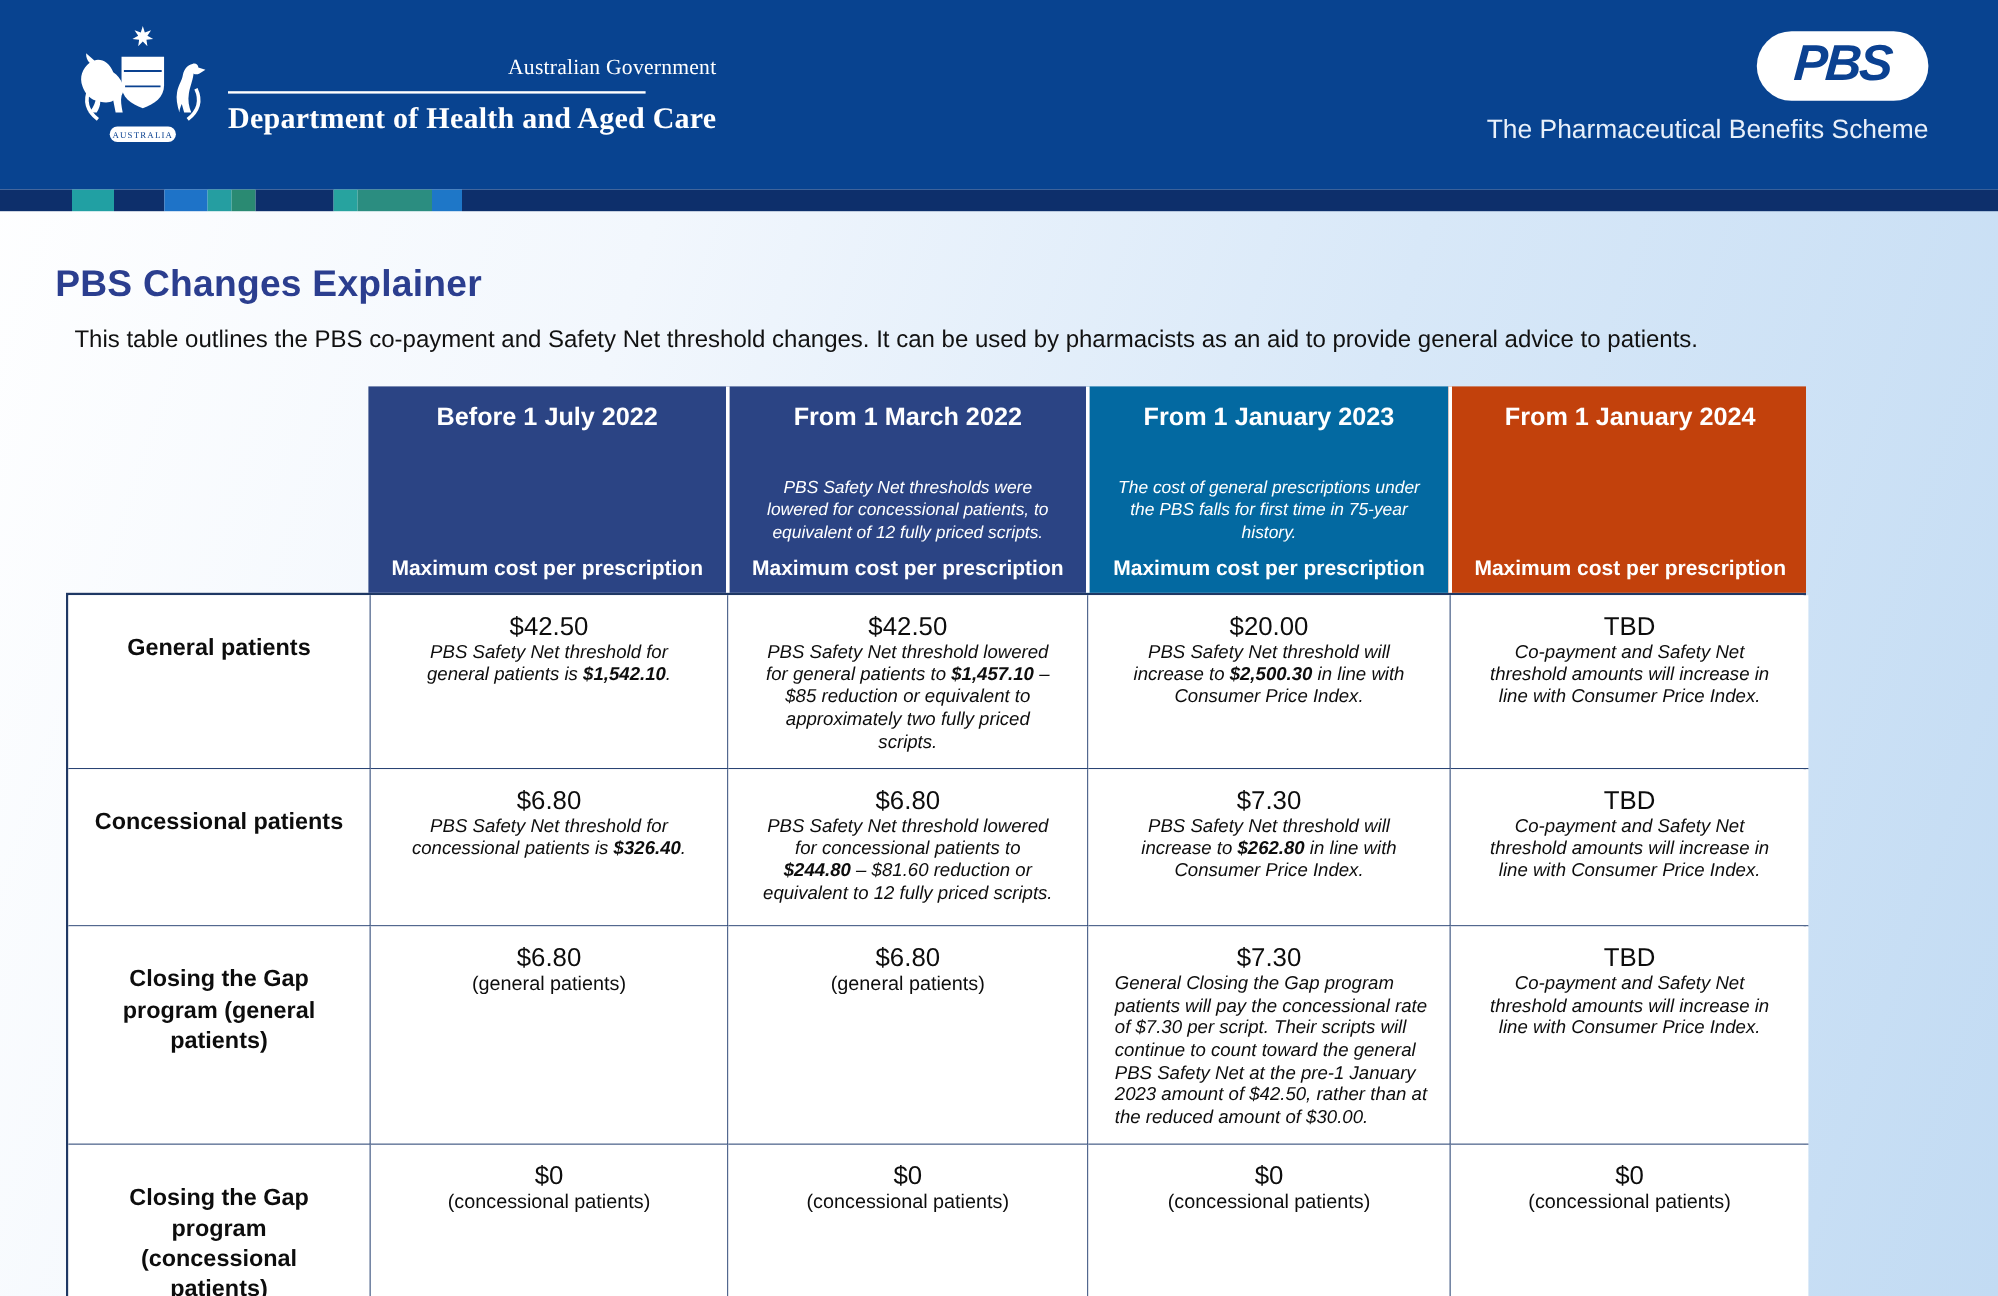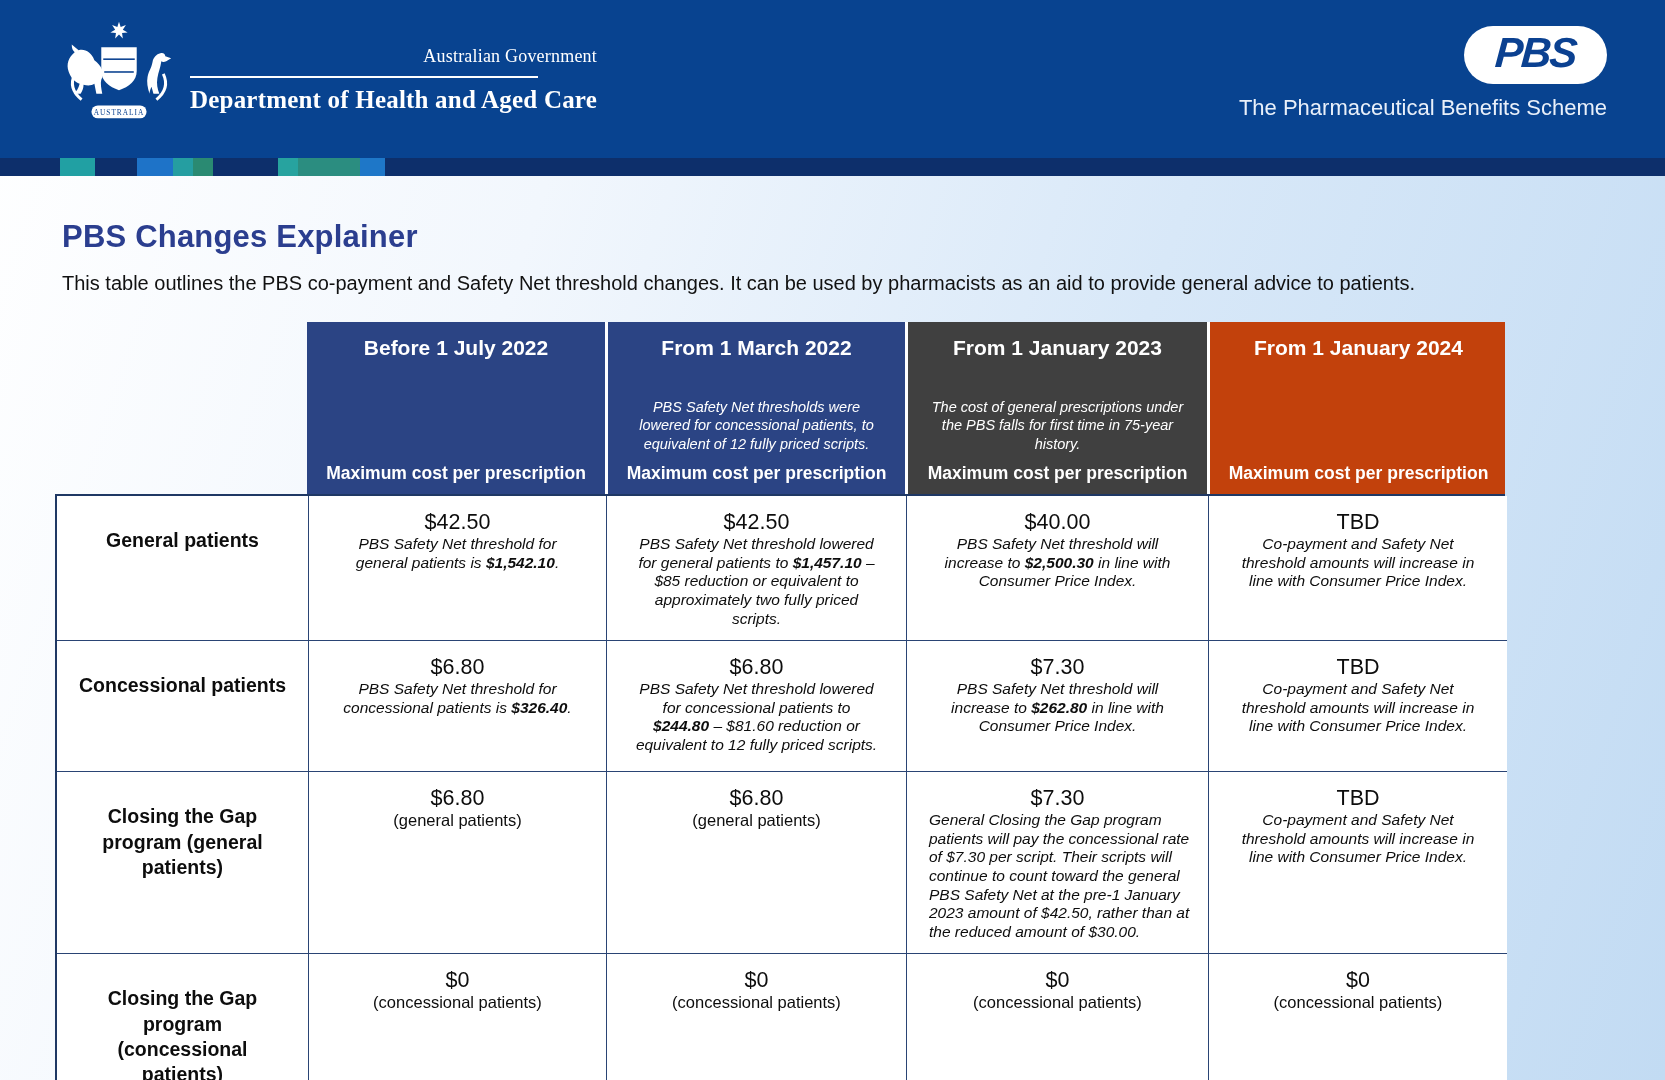--- a/index.html
+++ b/index.html
@@ -26,7 +26,7 @@
   .strip { position:absolute; left:0; top:158px; width:1665px; height:18px; display:flex; }
 
   
-  .page-title { position:absolute; left:62px; top:219px; font-size:31px; font-weight:bold; color:#2b3e8f; letter-spacing:.2px; }
+  .page-title { position:absolute; left:46px; top:219px; font-size:31px; font-weight:bold; color:#2b3e8f; letter-spacing:.2px; }
   .page-intro { position:absolute; left:62px; top:272px; font-size:20px; color:#111111; }
 
   

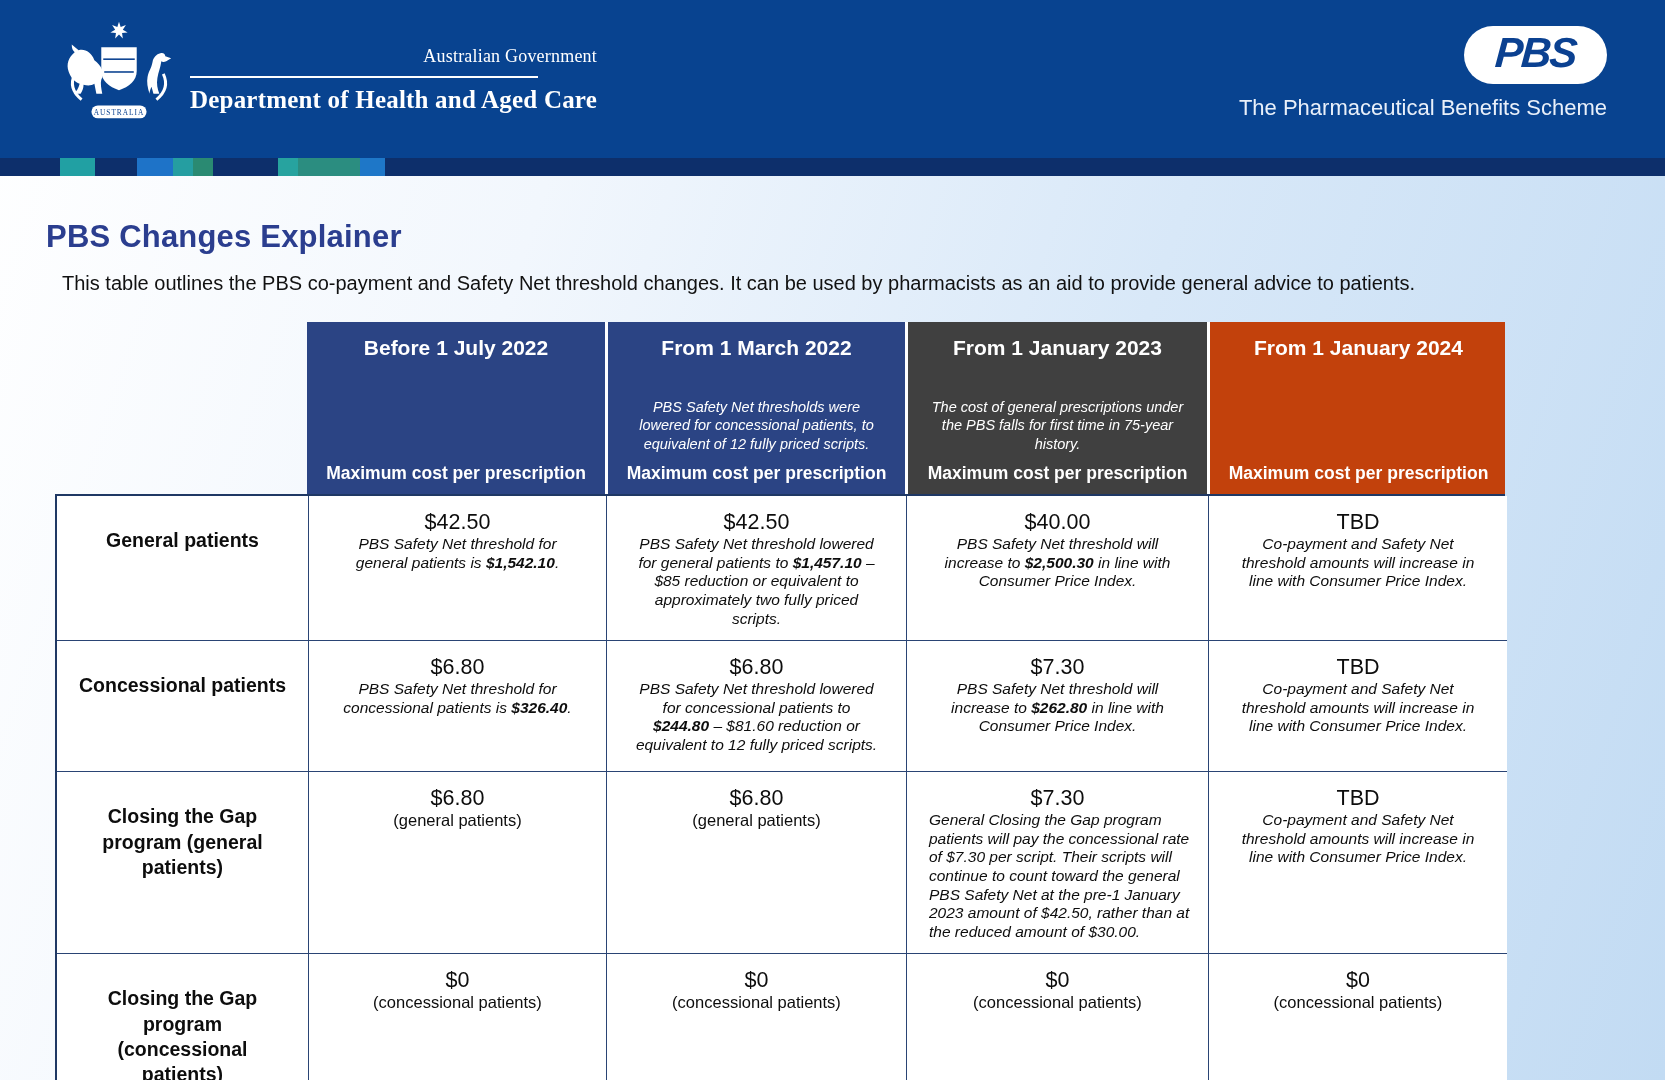--- a/index.html
+++ b/index.html
@@ -131,7 +131,7 @@
       <div class="hmax">Maximum cost per prescription</div>
     </div>
 
-    <div class="hcell" style="background: #404040;">
+    <div class="hcell" style="background: #0369a1;">
       <div class="htitle">From 1 January 2023</div>
       <div class="hsub">The cost of general prescriptions under the PBS falls for first time in 75-year history.</div>
       <div class="hmax">Maximum cost per prescription</div>

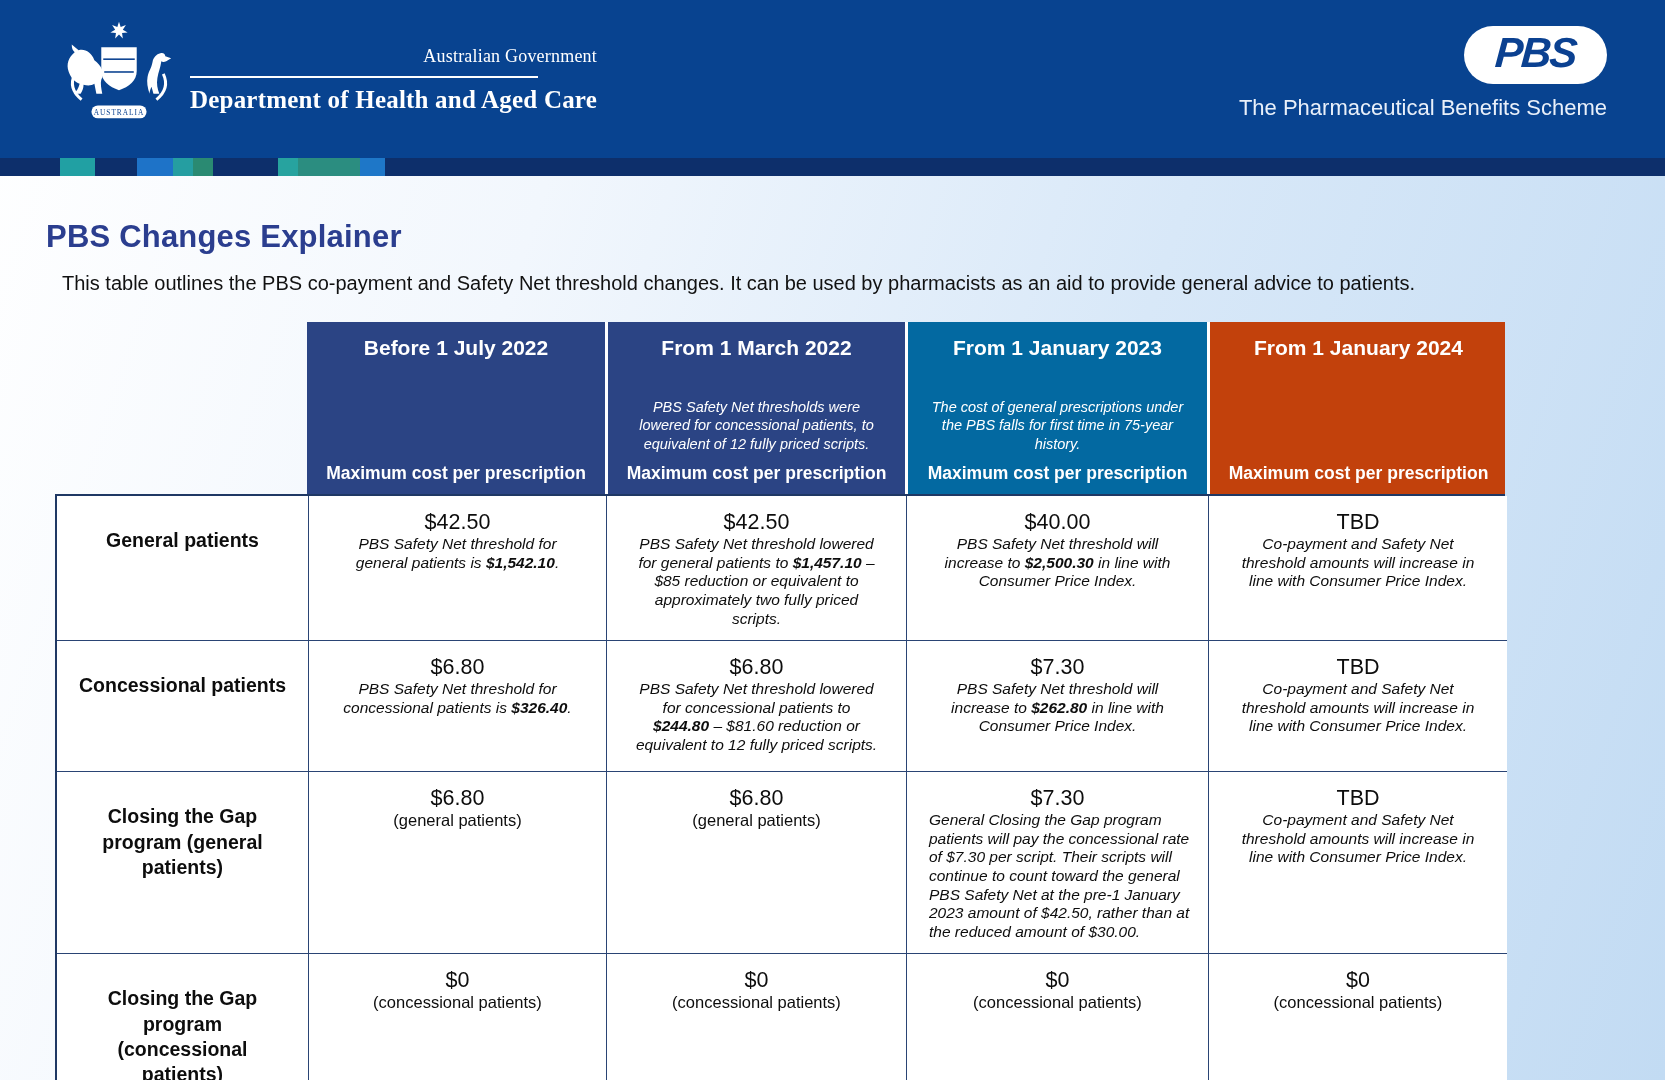--- a/index.html
+++ b/index.html
@@ -157,7 +157,7 @@
         <div class="note">PBS Safety Net threshold lowered for general patients to <strong>$1,457.10</strong> – $85 reduction or equivalent to approximately two fully priced scripts.</div>
       </div>
       <div class="cell">
-        <div class="val">$40.00</div>
+        <div class="val">$20.00</div>
         <div class="note">PBS Safety Net threshold will increase to <strong>$2,500.30</strong> in line with Consumer Price Index.</div>
       </div>
       <div class="cell">

